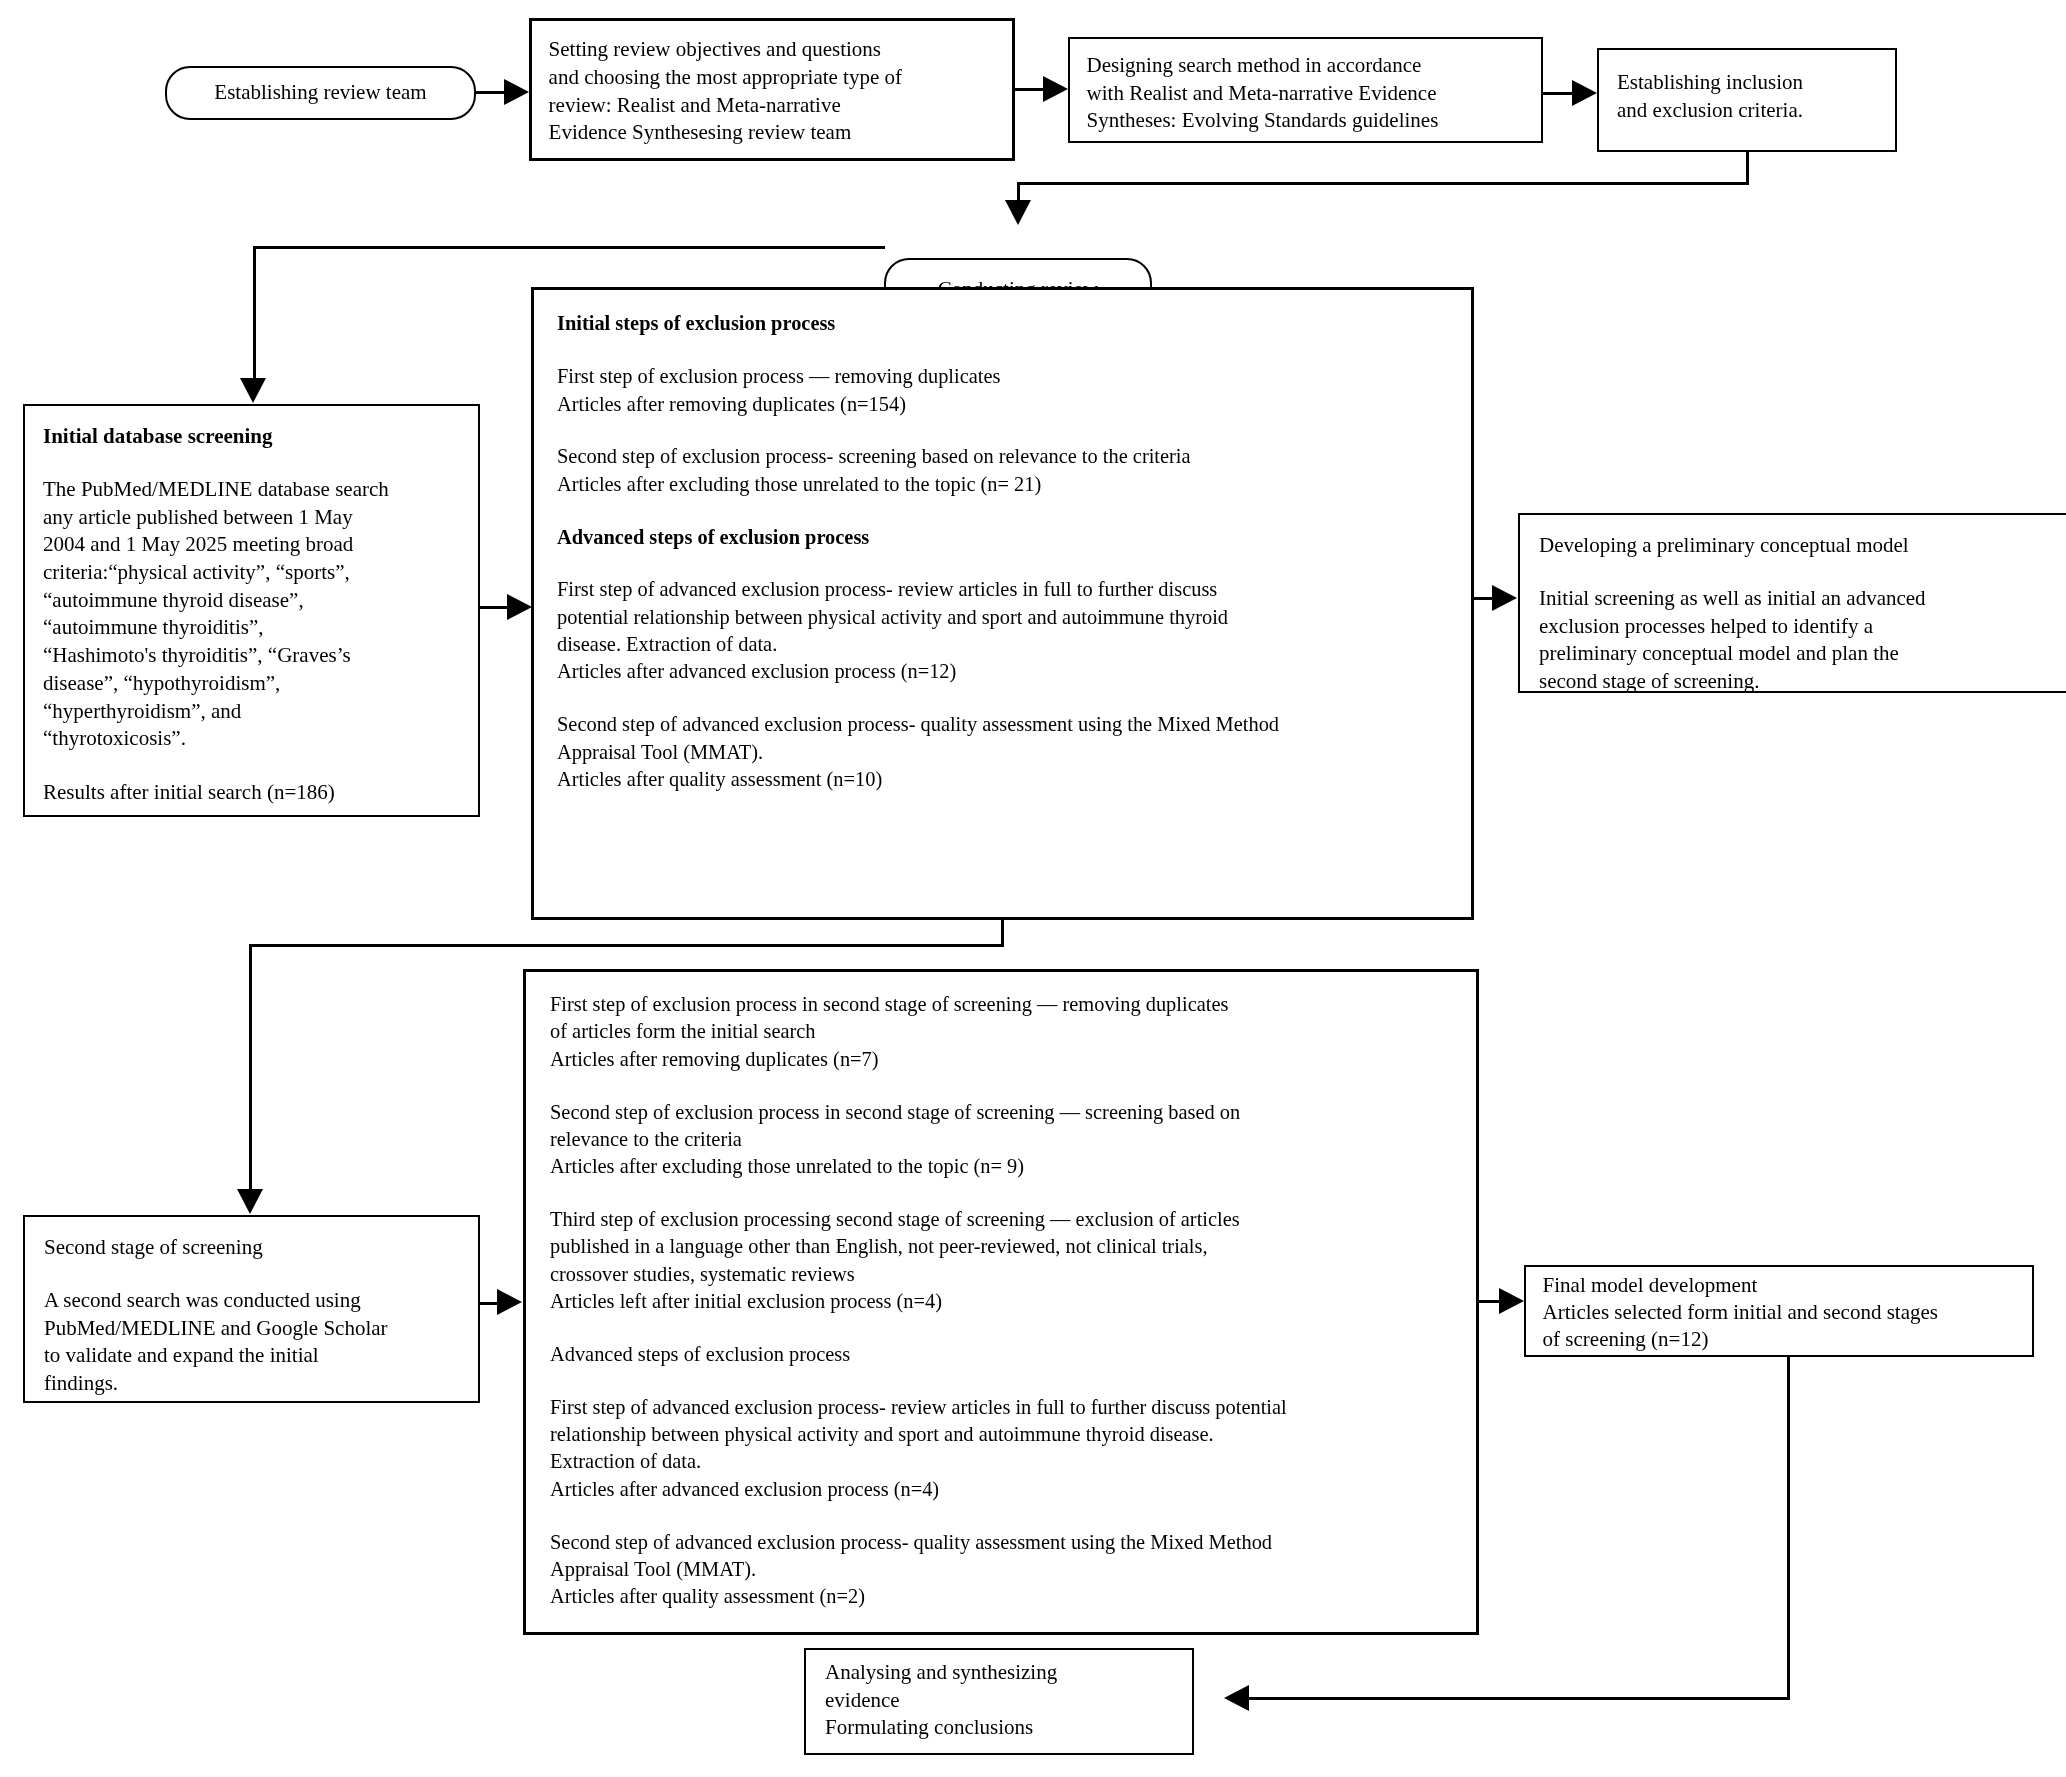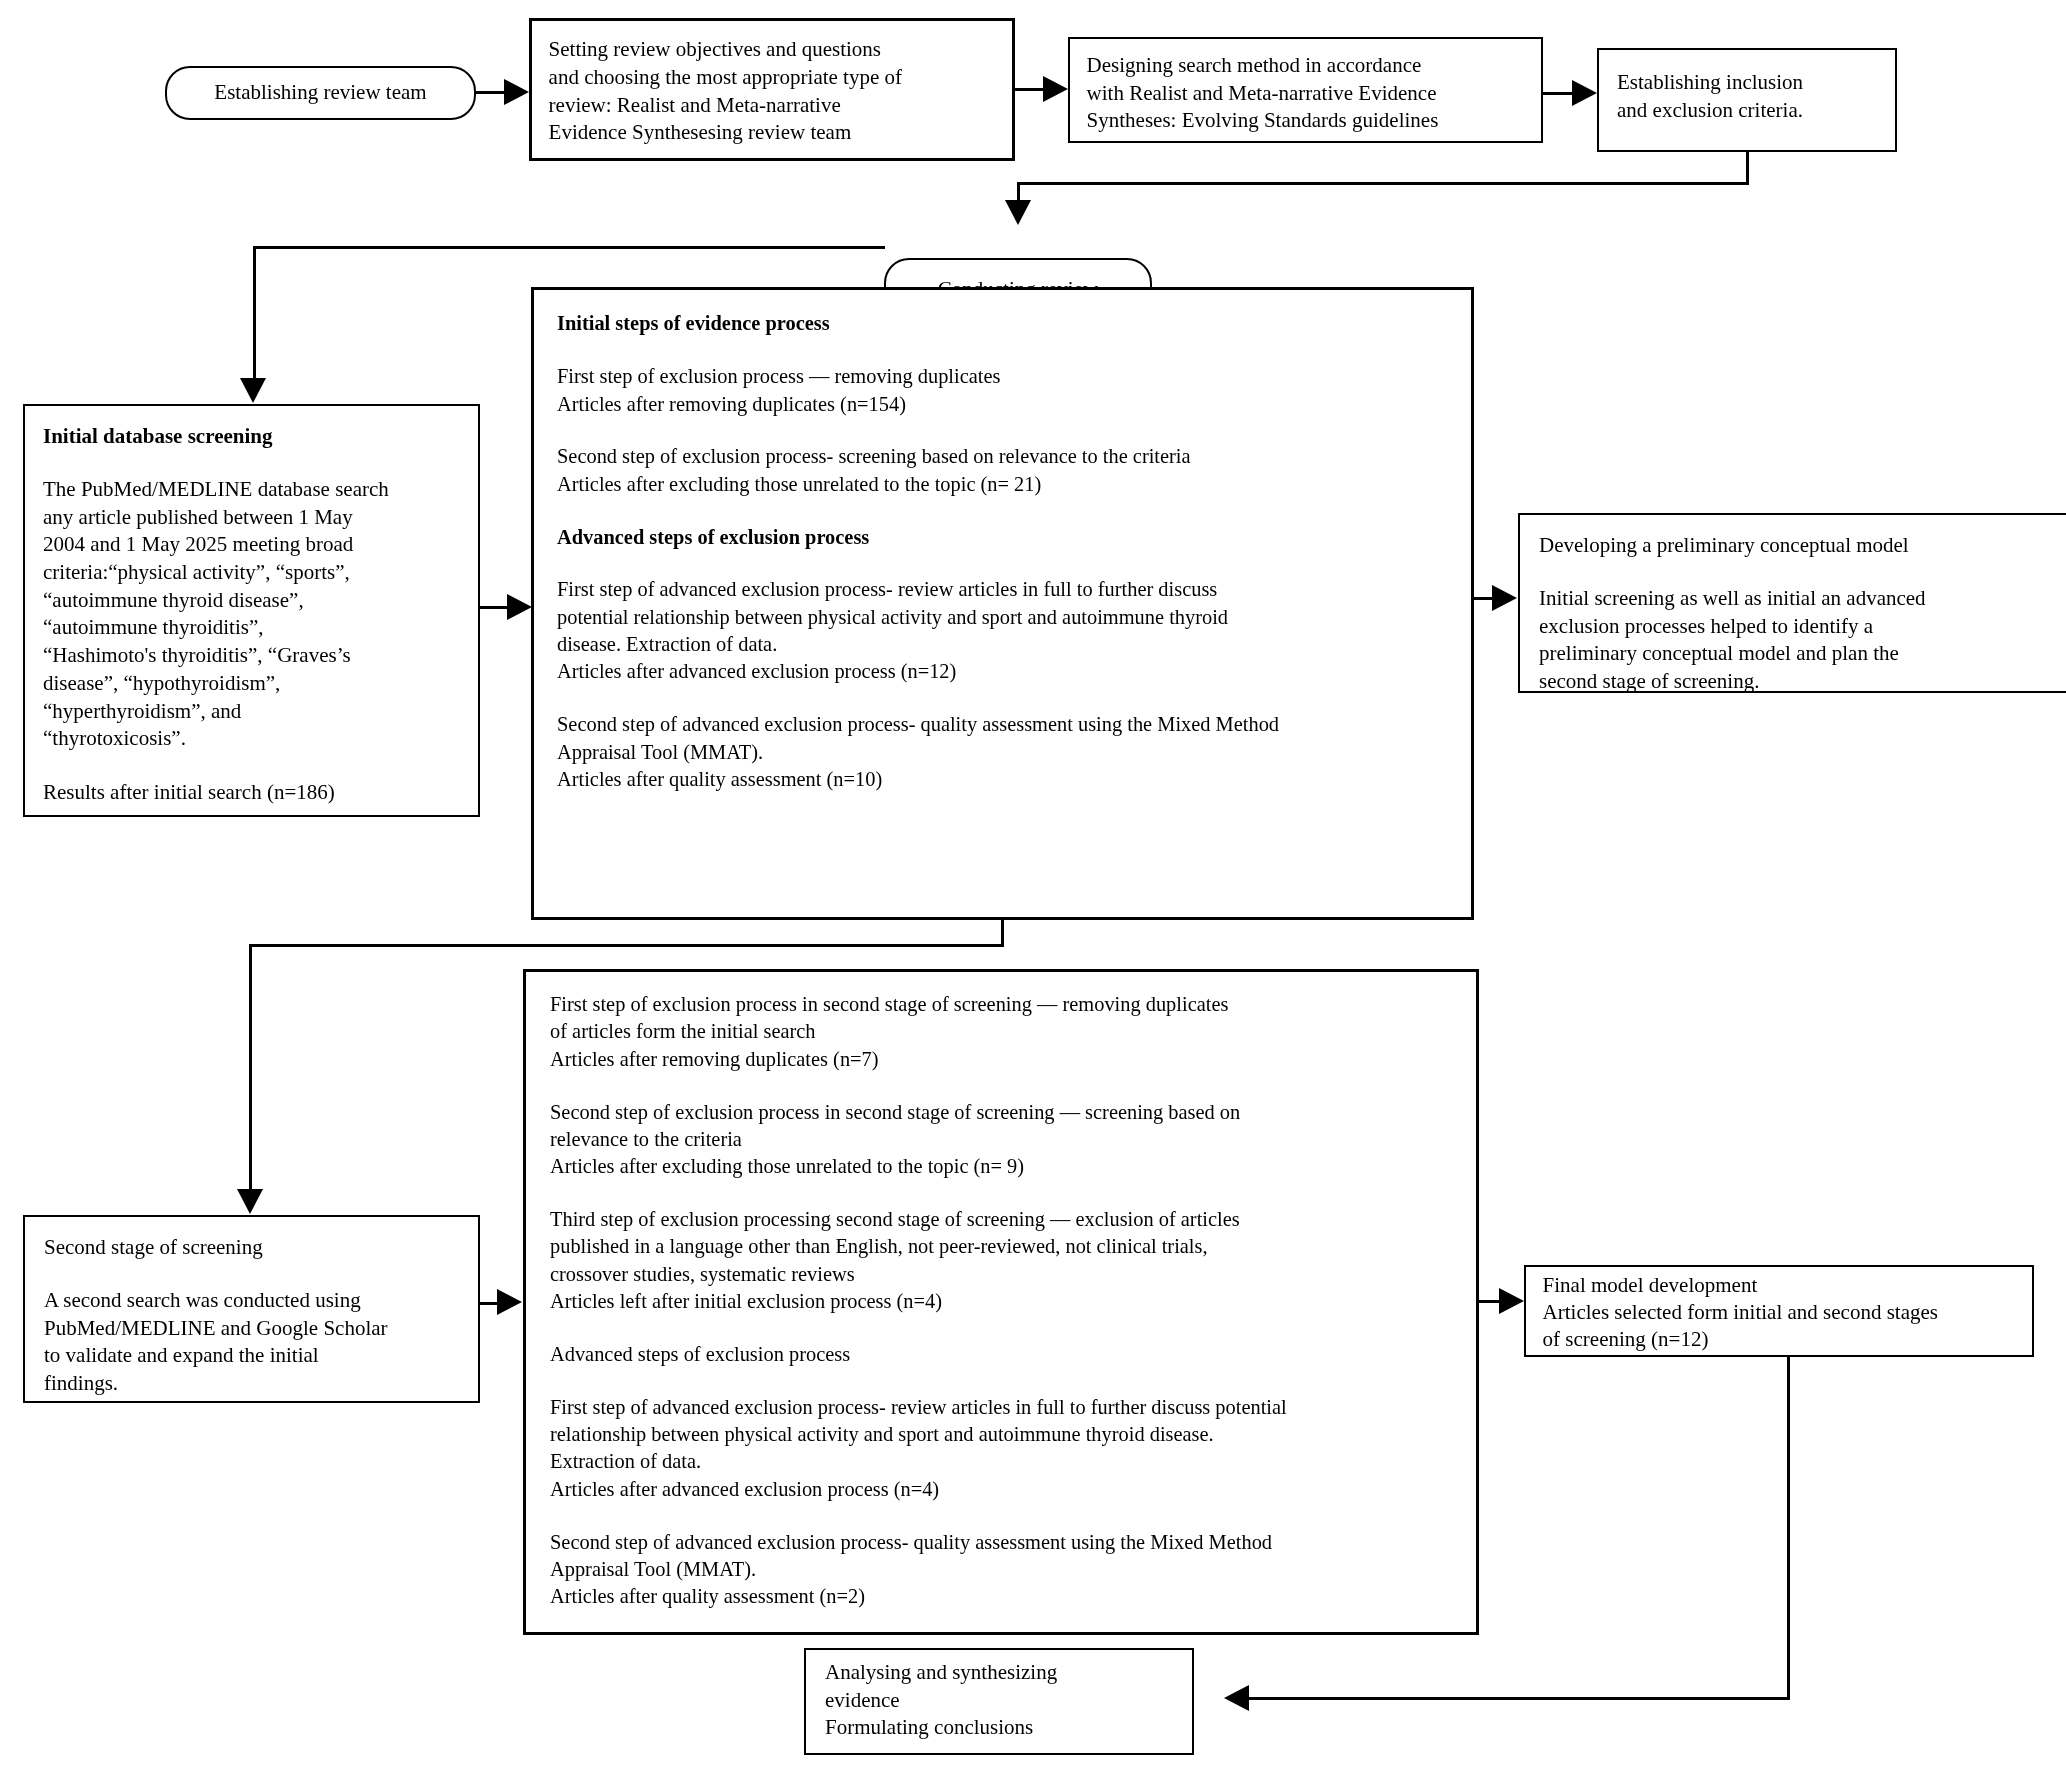--- a/index.html
+++ b/index.html
@@ -99,7 +99,7 @@
   </div>
 
   <div class="box thick mid" style="left:531px; top:287px; width:943px; height:633px; padding:20.4px 23px;">
-    <span class="txt b mb">Initial steps of evidence process</span>
+    <span class="txt b mb">Initial steps of exclusion process</span>
     <span class="txt mb">First step of exclusion process — removing duplicates
 Articles after removing duplicates (n=154)</span>
     <span class="txt mb">Second step of exclusion process- screening based on relevance to the criteria

